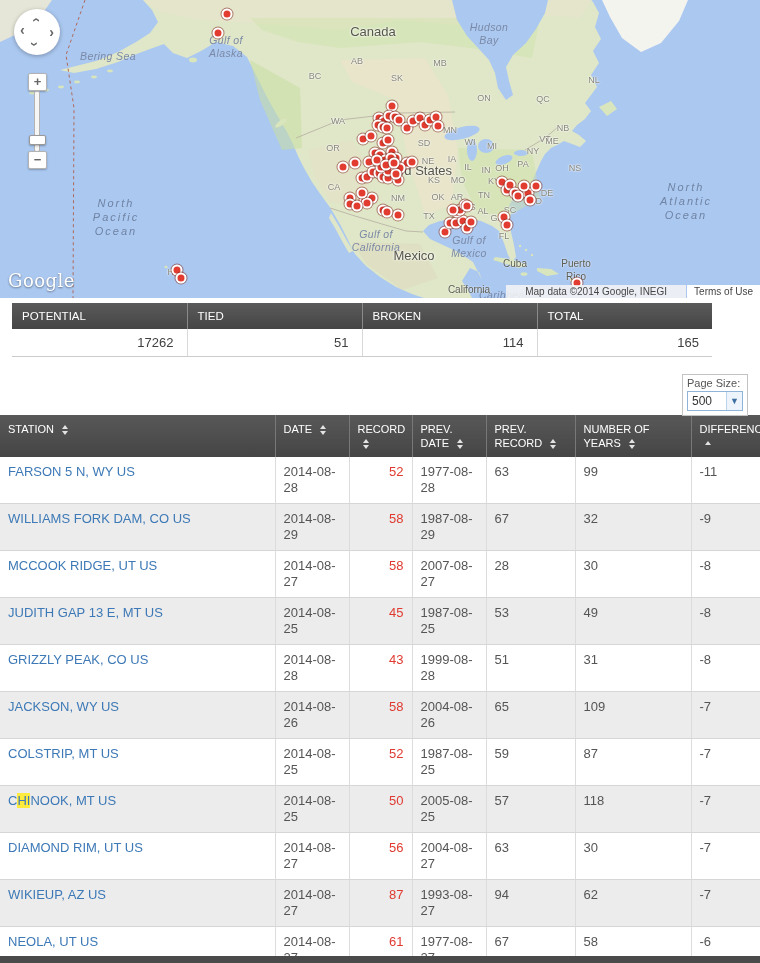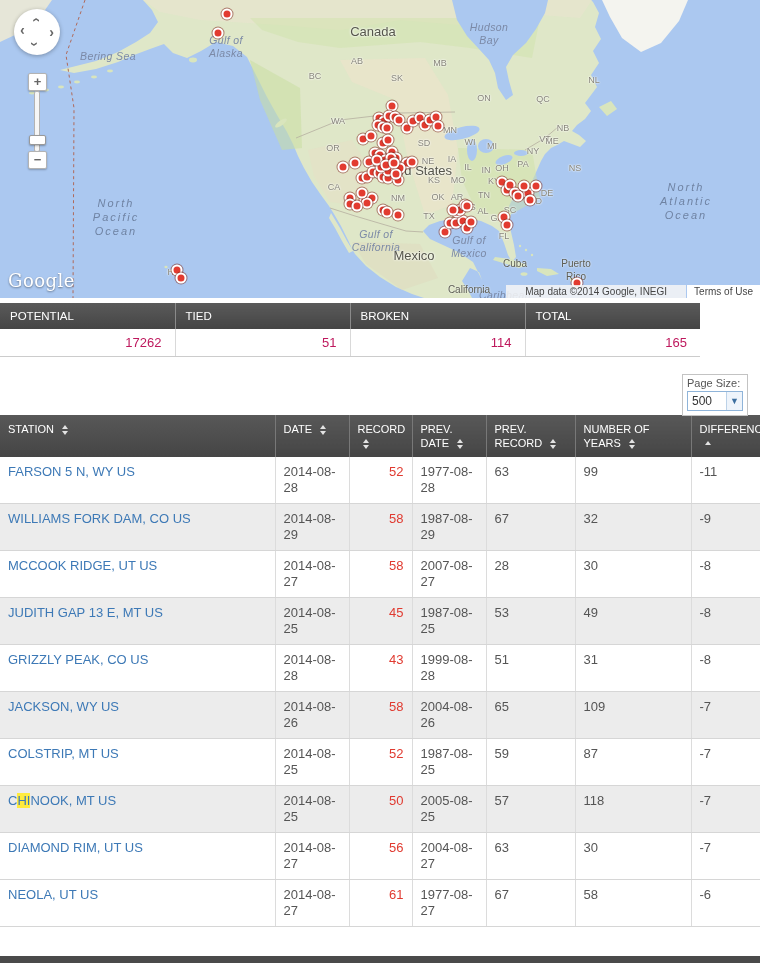--- a/index.html
+++ b/index.html
@@ -36,7 +36,7 @@
   .attrib .mapdata{background:rgba(246,246,246,.85);padding:0 19px}
   .attrib .terms{background:#fff;padding:0 7px;margin-left:1px;cursor:pointer}
   
-  .summary{position:absolute;left:0;top:303px;width:700px;border-collapse:collapse;table-layout:fixed}
+  .summary{position:absolute;left:12px;top:303px;width:700px;border-collapse:collapse;table-layout:fixed}
   .summary th{background:linear-gradient(#5a5a5a,#454545);color:#fff;font-size:11.5px;font-weight:normal;
               text-align:left;padding:6px 10px;border-right:1px solid #8a8a8a;height:14px}
   .summary th:last-child{border-right:none}

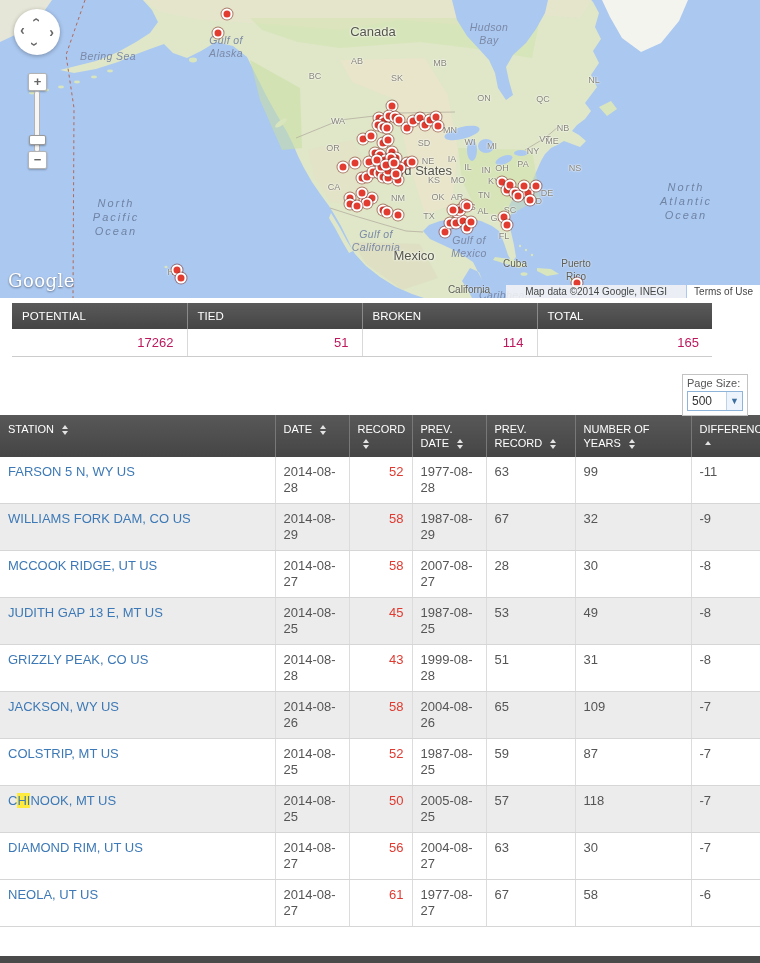--- a/index.html
+++ b/index.html
@@ -40,7 +40,7 @@
   .summary th{background:linear-gradient(#5a5a5a,#454545);color:#fff;font-size:11.5px;font-weight:normal;
               text-align:left;padding:6px 10px;border-right:1px solid #8a8a8a;height:14px}
   .summary th:last-child{border-right:none}
-  .summary td{background:#fff;color:#be185d;font-size:13px;text-align:right;padding:6px 13px;
+  .summary td{background:#fff;color:#404040;font-size:13px;text-align:right;padding:6px 13px;
               border-right:1px solid #d9d9d9;border-bottom:1px solid #ccc;height:15px}
   .summary td:last-child{border-right:none}
   

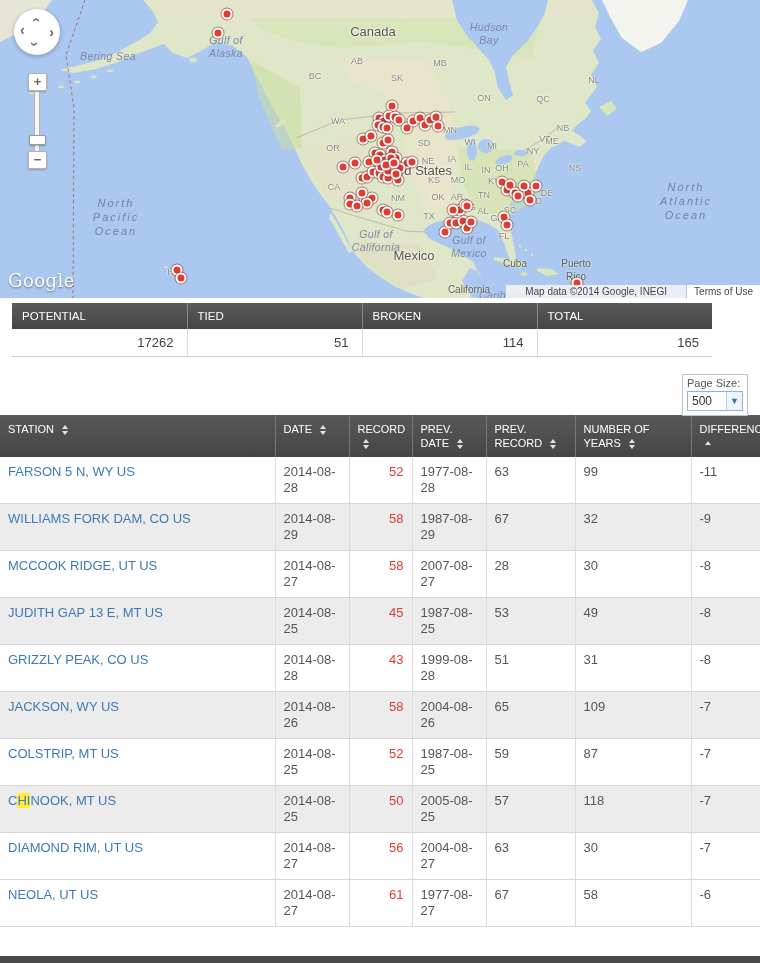--- a/index.html
+++ b/index.html
@@ -428,6 +428,15 @@
         <td class="c-yrs">30</td>
         <td class="c-diff">-7</td>
       </tr>
+      <tr class="even">
+        <td class="c-station"><a class="station">WIKIEUP, AZ US</a></td>
+        <td class="c-date">2014-08-27</td>
+        <td class="c-rec">87</td>
+        <td class="c-pdate">1993-08-27</td>
+        <td class="c-prec">94</td>
+        <td class="c-yrs">62</td>
+        <td class="c-diff">-7</td>
+      </tr>
       <tr class="odd">
         <td class="c-station"><a class="station">NEOLA, UT US</a></td>
         <td class="c-date">2014-08-27</td>

